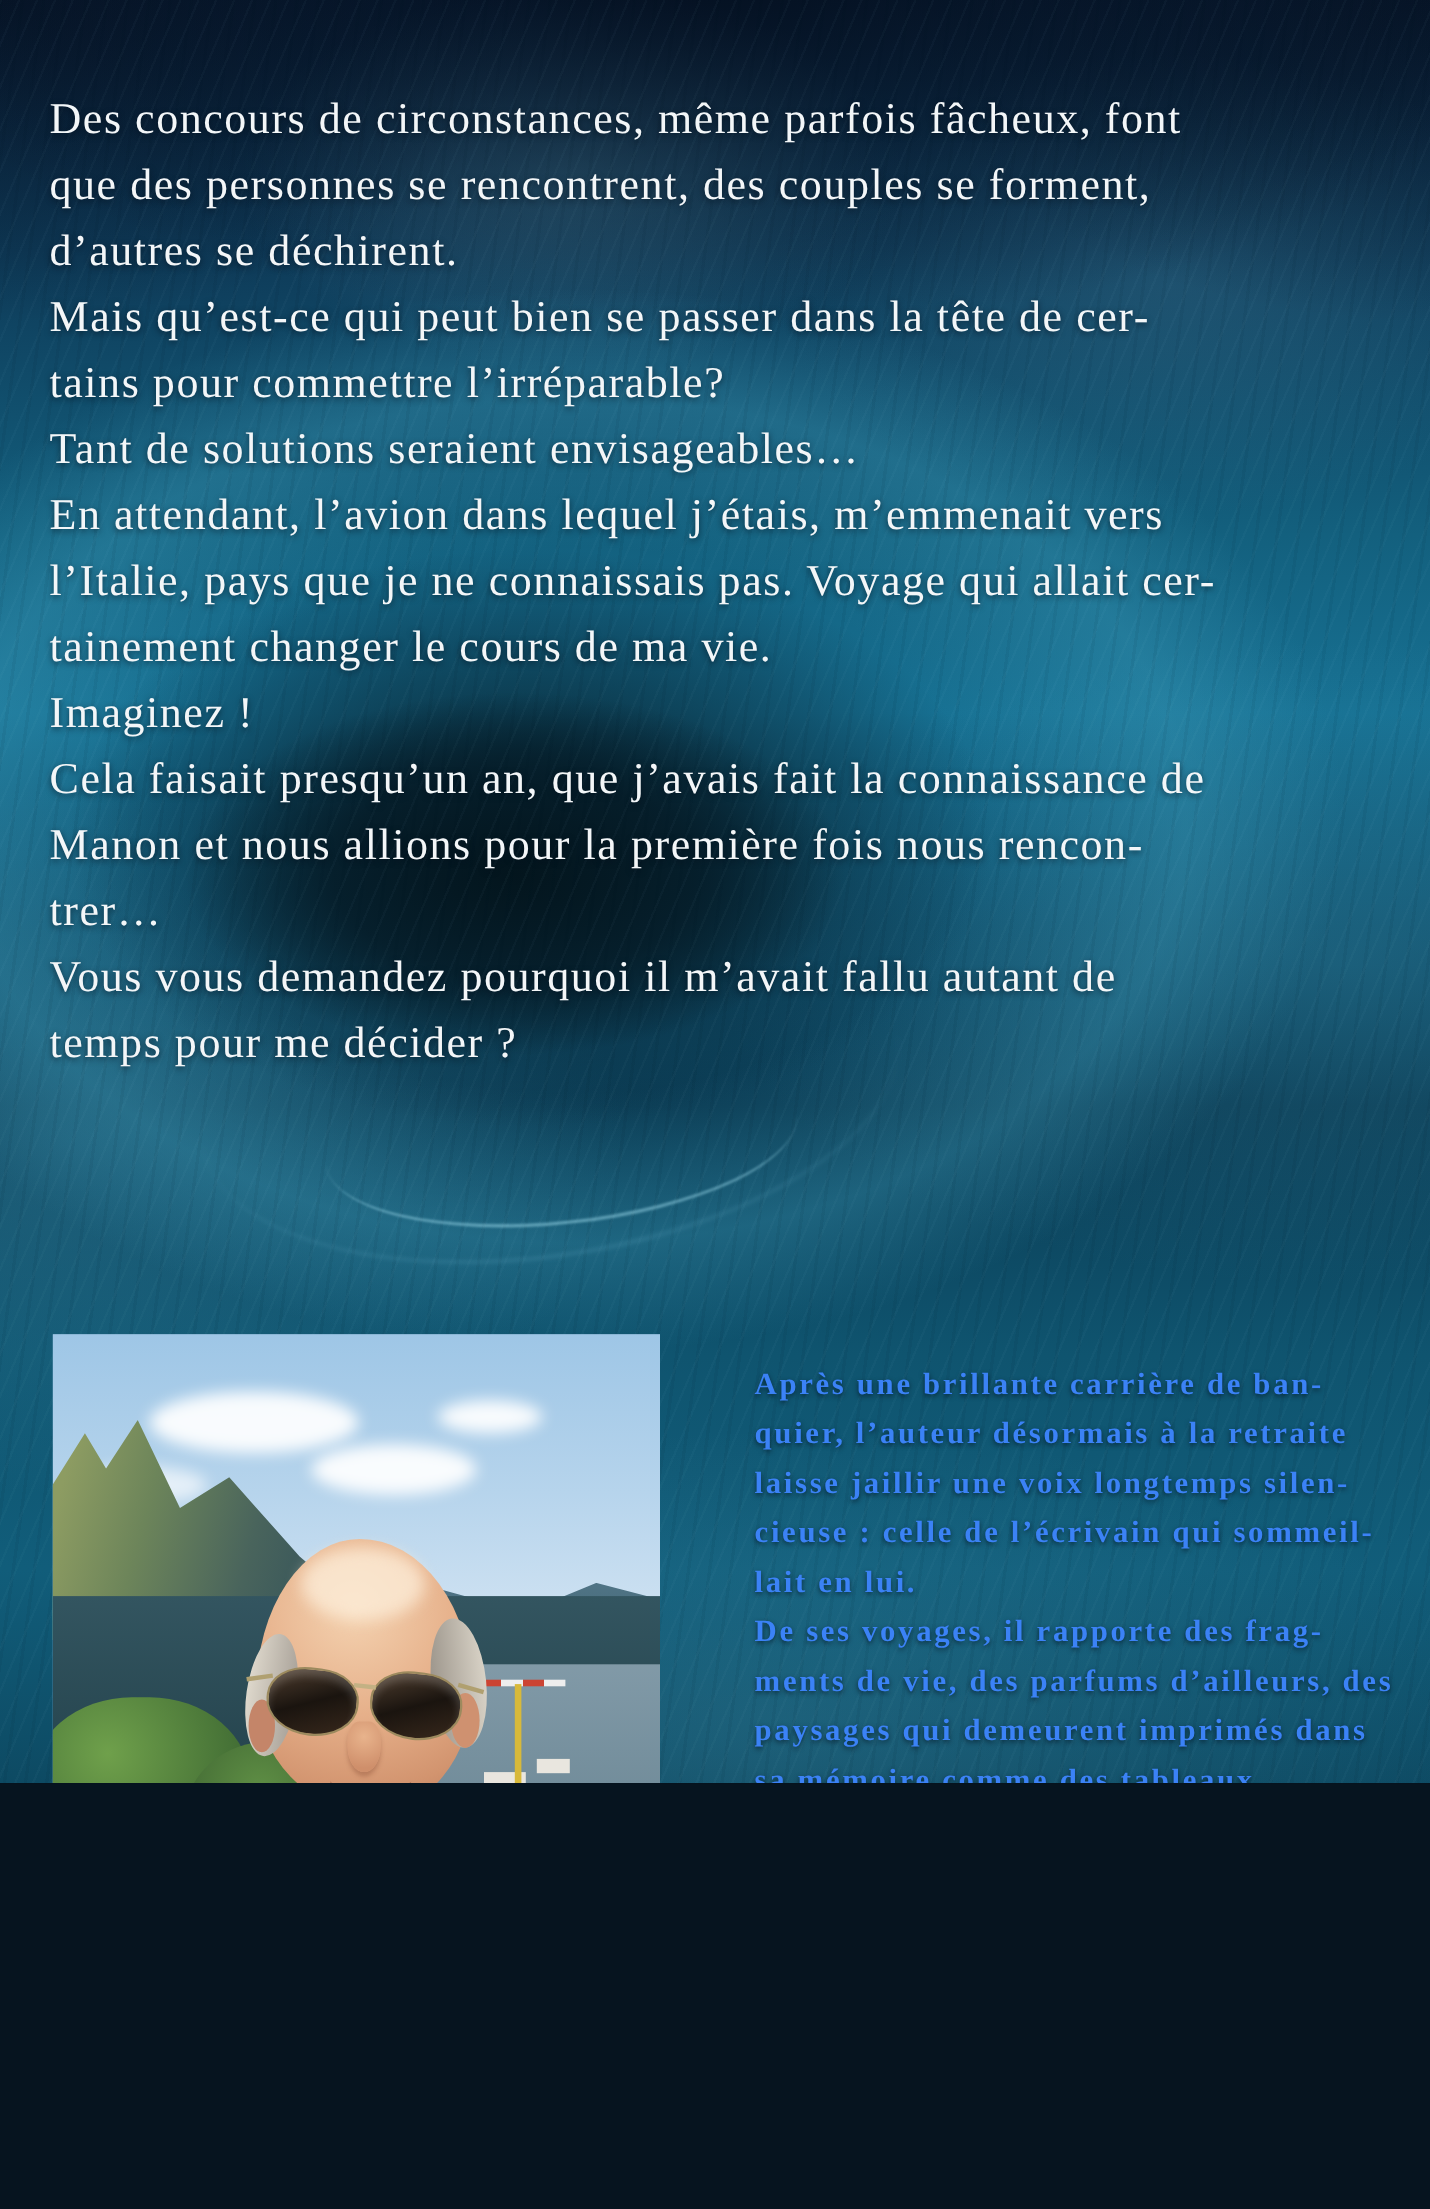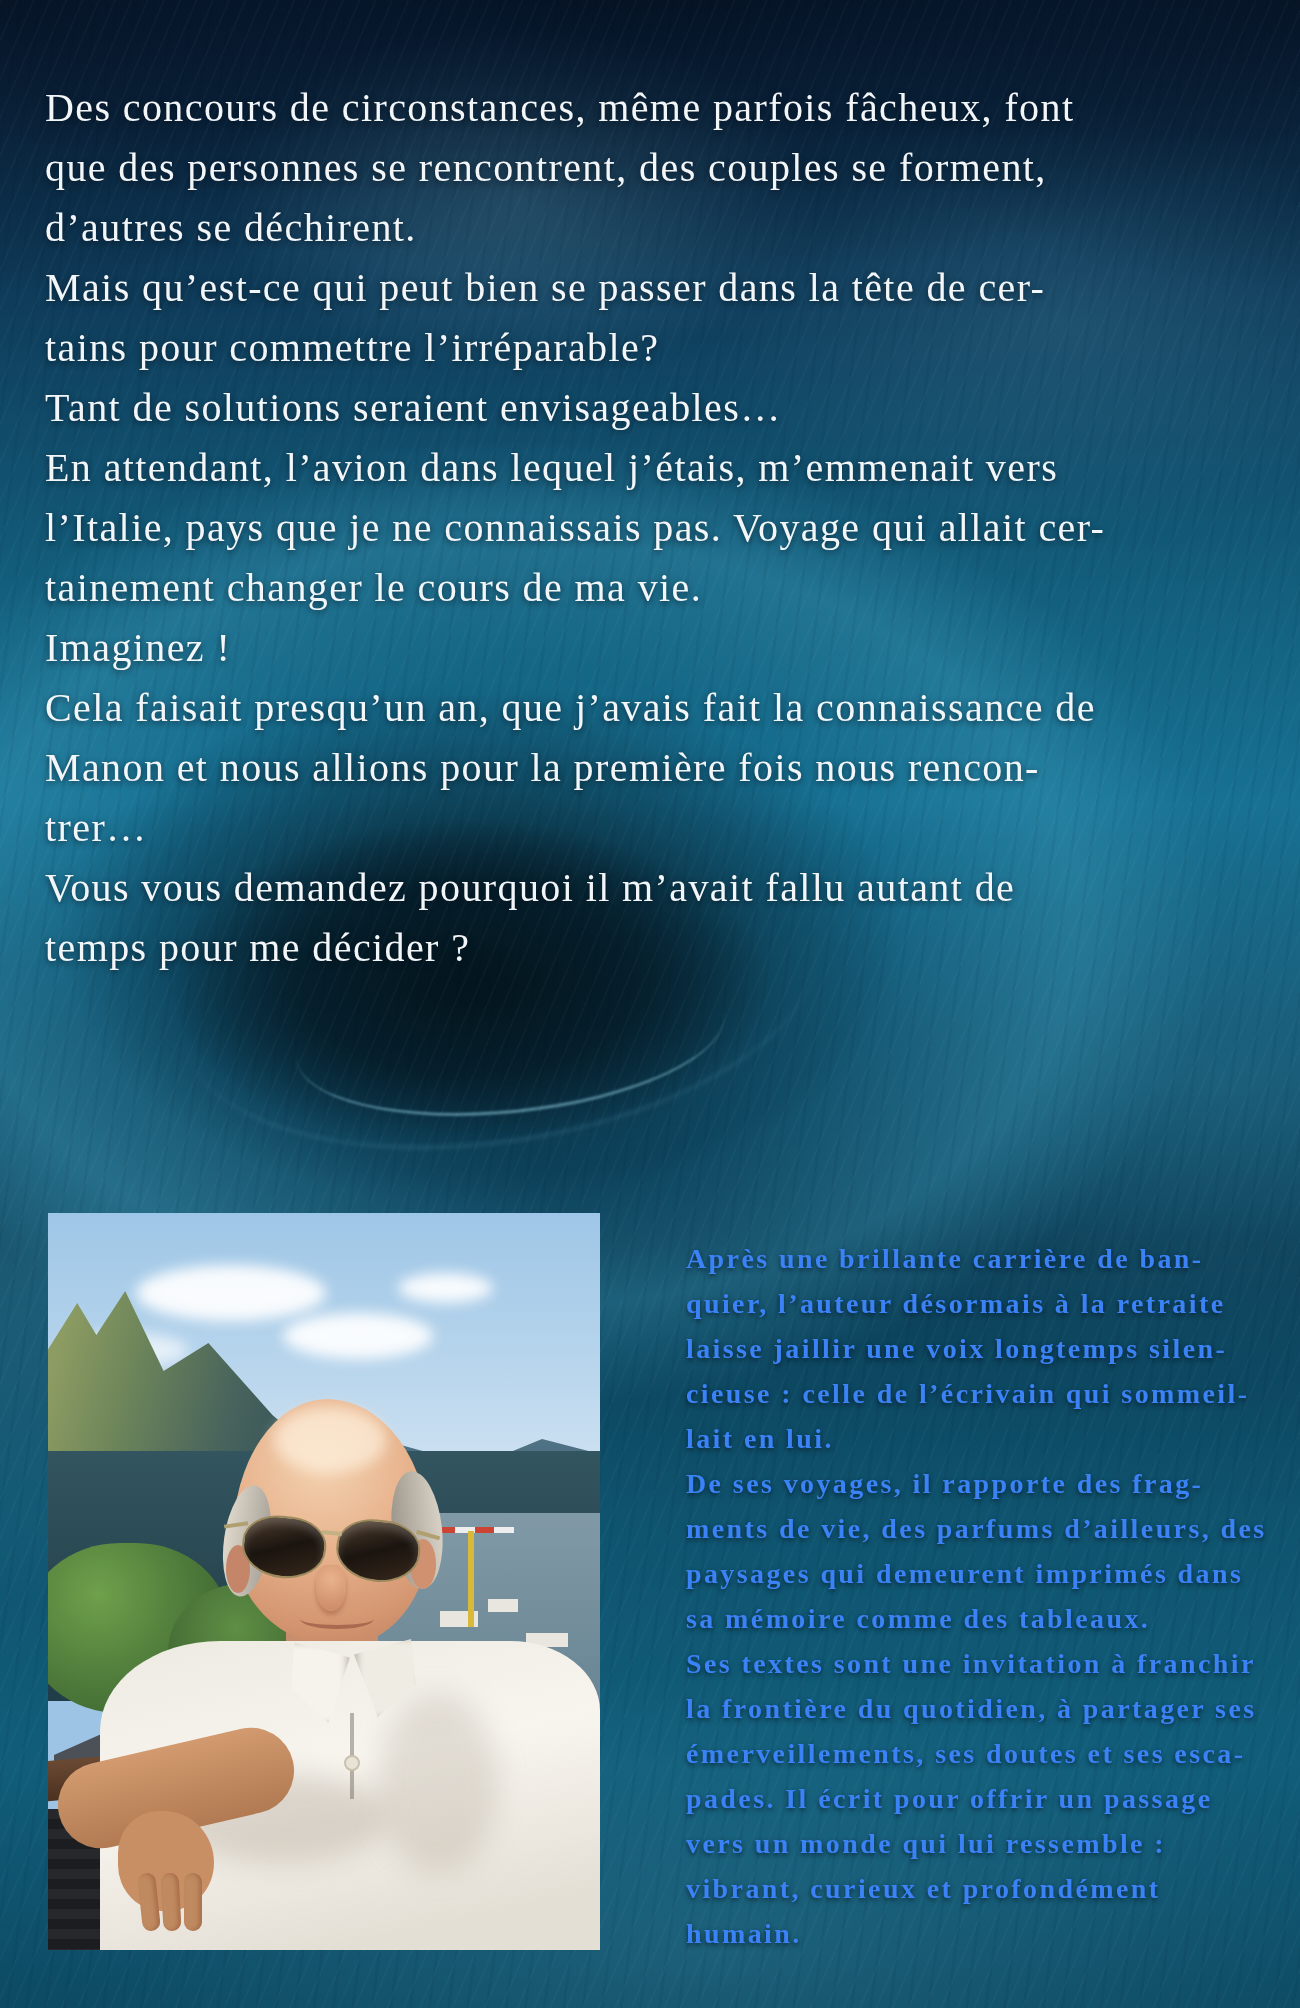--- a/index.html
+++ b/index.html
@@ -4,7 +4,7 @@
 <style>
   html,body{margin:0;padding:0;background:#06141f;}
   .page{
-    position:relative;width:1300px;height:2008px;overflow:hidden;
+    position:relative;width:1300px;height:1621px;overflow:hidden;
     font-family:"Liberation Serif","DejaVu Serif",serif;
   }
   

